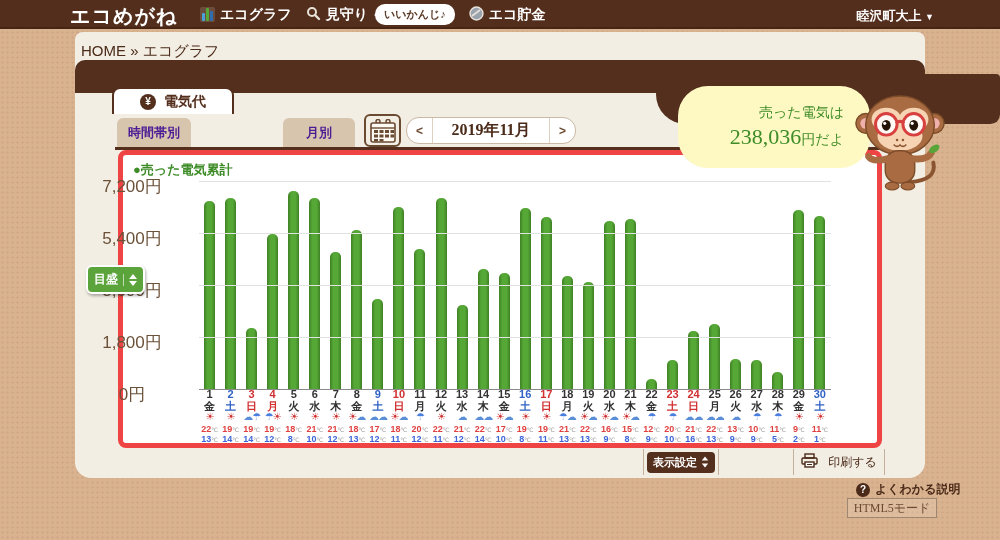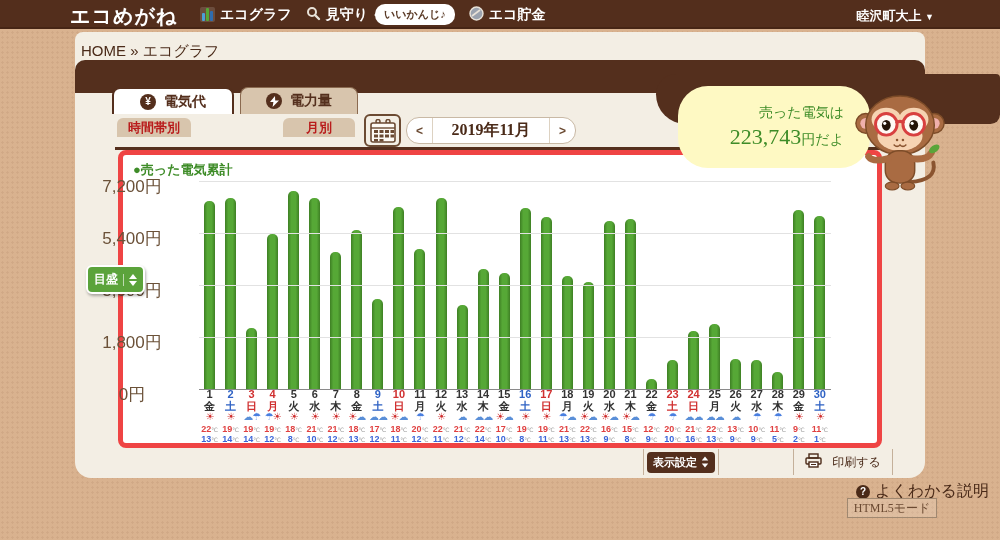--- a/index.html
+++ b/index.html
@@ -180,14 +180,6 @@
       <span class="tico">¥</span>
       <span>電気代</span>
     </div>
-    <div class="maintab inactive">
-      <span class="tico">
-        <svg width="9" height="11" viewBox="0 0 9 11">
-            <polygon points="5,0 0,6 3.4,6 2.6,11 9,4.4 5.2,4.4" fill="#fff"></polygon>
-          </svg>
-      </span>
-      <span>電力量</span>
-    </div>
 
     <div class="subtab s1">時間帯別</div>
     <div class="subtab s3">月別</div>

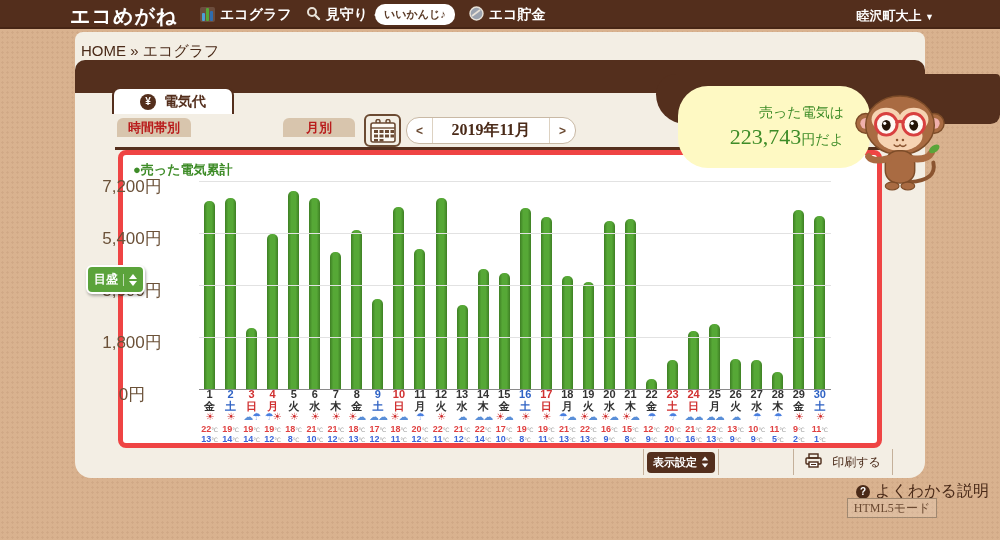--- a/index.html
+++ b/index.html
@@ -45,8 +45,8 @@
   .maintab.inactive { left:165px; top:55px; width:118px; background:#d8c5ad; border:1px solid #8a6a50; border-bottom:none; color:#542f1d; }
 
   
-  .subtab { position:absolute; top:86px; height:19px; display:flex; align-items:center; justify-content:center;
-    font-size:13px; font-weight:bold; border-radius:6px 6px 0 0; background:#d8c5ad; color:#b91c1c; cursor:pointer; }
+  .subtab { position:absolute; top:86px; height:29px; display:flex; align-items:center; justify-content:center;
+    font-size:13px; font-weight:bold; border-radius:6px 6px 0 0; background:#d8c5ad; color:#4c1d95; cursor:pointer; }
   .subtab.s1 { left:42px; width:74px; }
   .subtab.s2 { left:124px; width:76px; background:#542f1d; color:#fff; height:32px; }
   .subtab.s3 { left:208px; width:72px; }

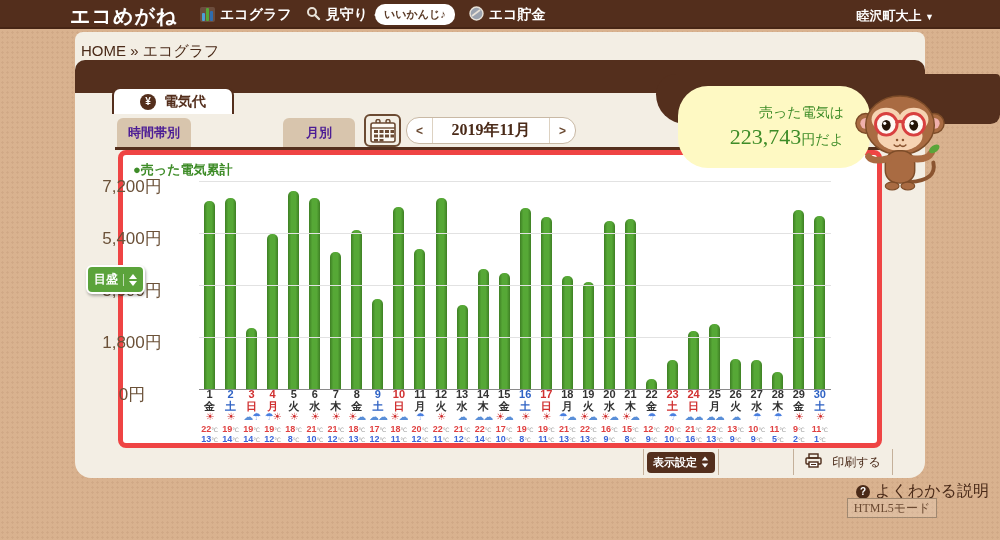--- a/index.html
+++ b/index.html
@@ -215,7 +215,7 @@
     <div class="bubble">
       <div class="l1">売った電気は</div>
       <div class="l2">
-        <span class="amt">223,743</span><span>円だよ</span>
+        <span class="amt">238,036</span><span>円だよ</span>
       </div>
     </div>
 

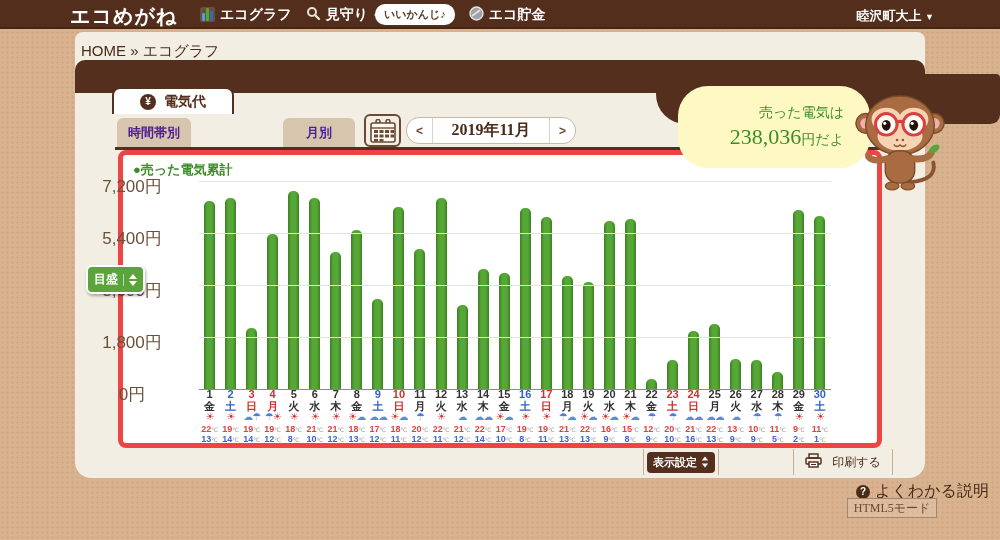--- a/index.html
+++ b/index.html
@@ -107,7 +107,7 @@
   .controls { position:absolute; left:568px; top:417px; height:26px; display:flex; align-items:stretch; }
   .ccell { display:flex; align-items:center; justify-content:center; border-left:1px solid #c4b09a; }
   .ccell.last { border-right:1px solid #c4b09a; }
-  .c1 { width:75px; } .c2 { width:75px; } .c3 { width:100px; gap:10px; }
+  .c1 { width:75px; } .c2 { width:75px; } .c3 { width:92px; gap:10px; }
   .dispbtn { background:#542f1d; color:#fff; font-size:11px; font-weight:bold; border-radius:4px;
     display:flex; align-items:center; gap:4px; padding:3px 6px; cursor:pointer; }
   .dispbtn .tri-up { border-bottom-color:#fff; transform:scale(.8); }

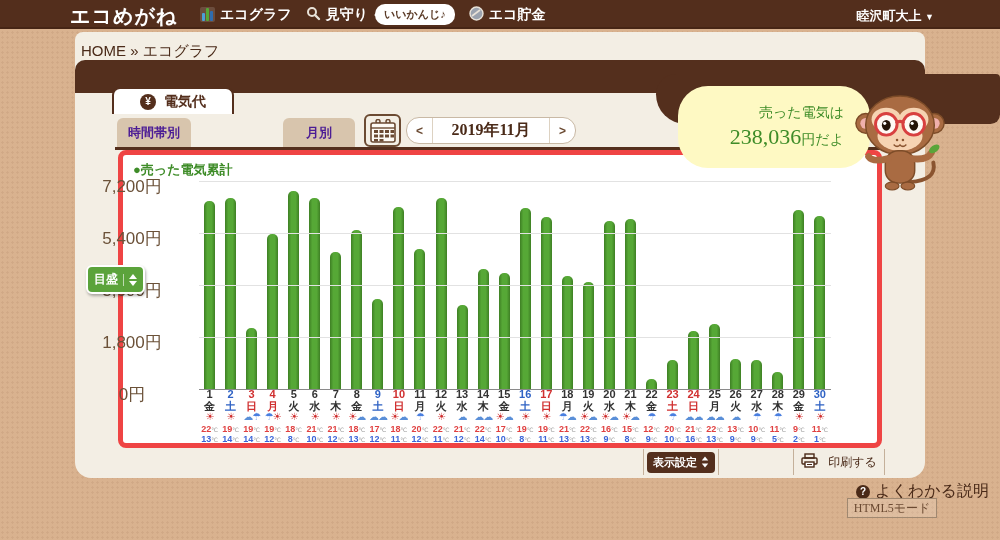--- a/index.html
+++ b/index.html
@@ -118,7 +118,7 @@
   .help { position:absolute; left:856px; top:481px; display:flex; align-items:center; gap:5px; cursor:pointer; }
   .qicon { width:14px; height:14px; border-radius:50%; background:#4a2a18; color:#fff; font-size:10px; font-weight:bold;
     display:flex; align-items:center; justify-content:center; }
-  .helptxt { font-size:16px; color:#4a2a18; font-weight:normal; }
+  .helptxt { font-size:12px; color:#4a2a18; font-weight:bold; }
   .html5btn { position:absolute; left:847px; top:498px; width:90px; height:20px; border:1px solid #a08870;
     display:flex; align-items:center; justify-content:center; font-family:"Liberation Serif","DejaVu Serif",serif;
     font-size:12px; color:#6b4a32; background:rgba(255,255,255,.15); cursor:pointer; }

